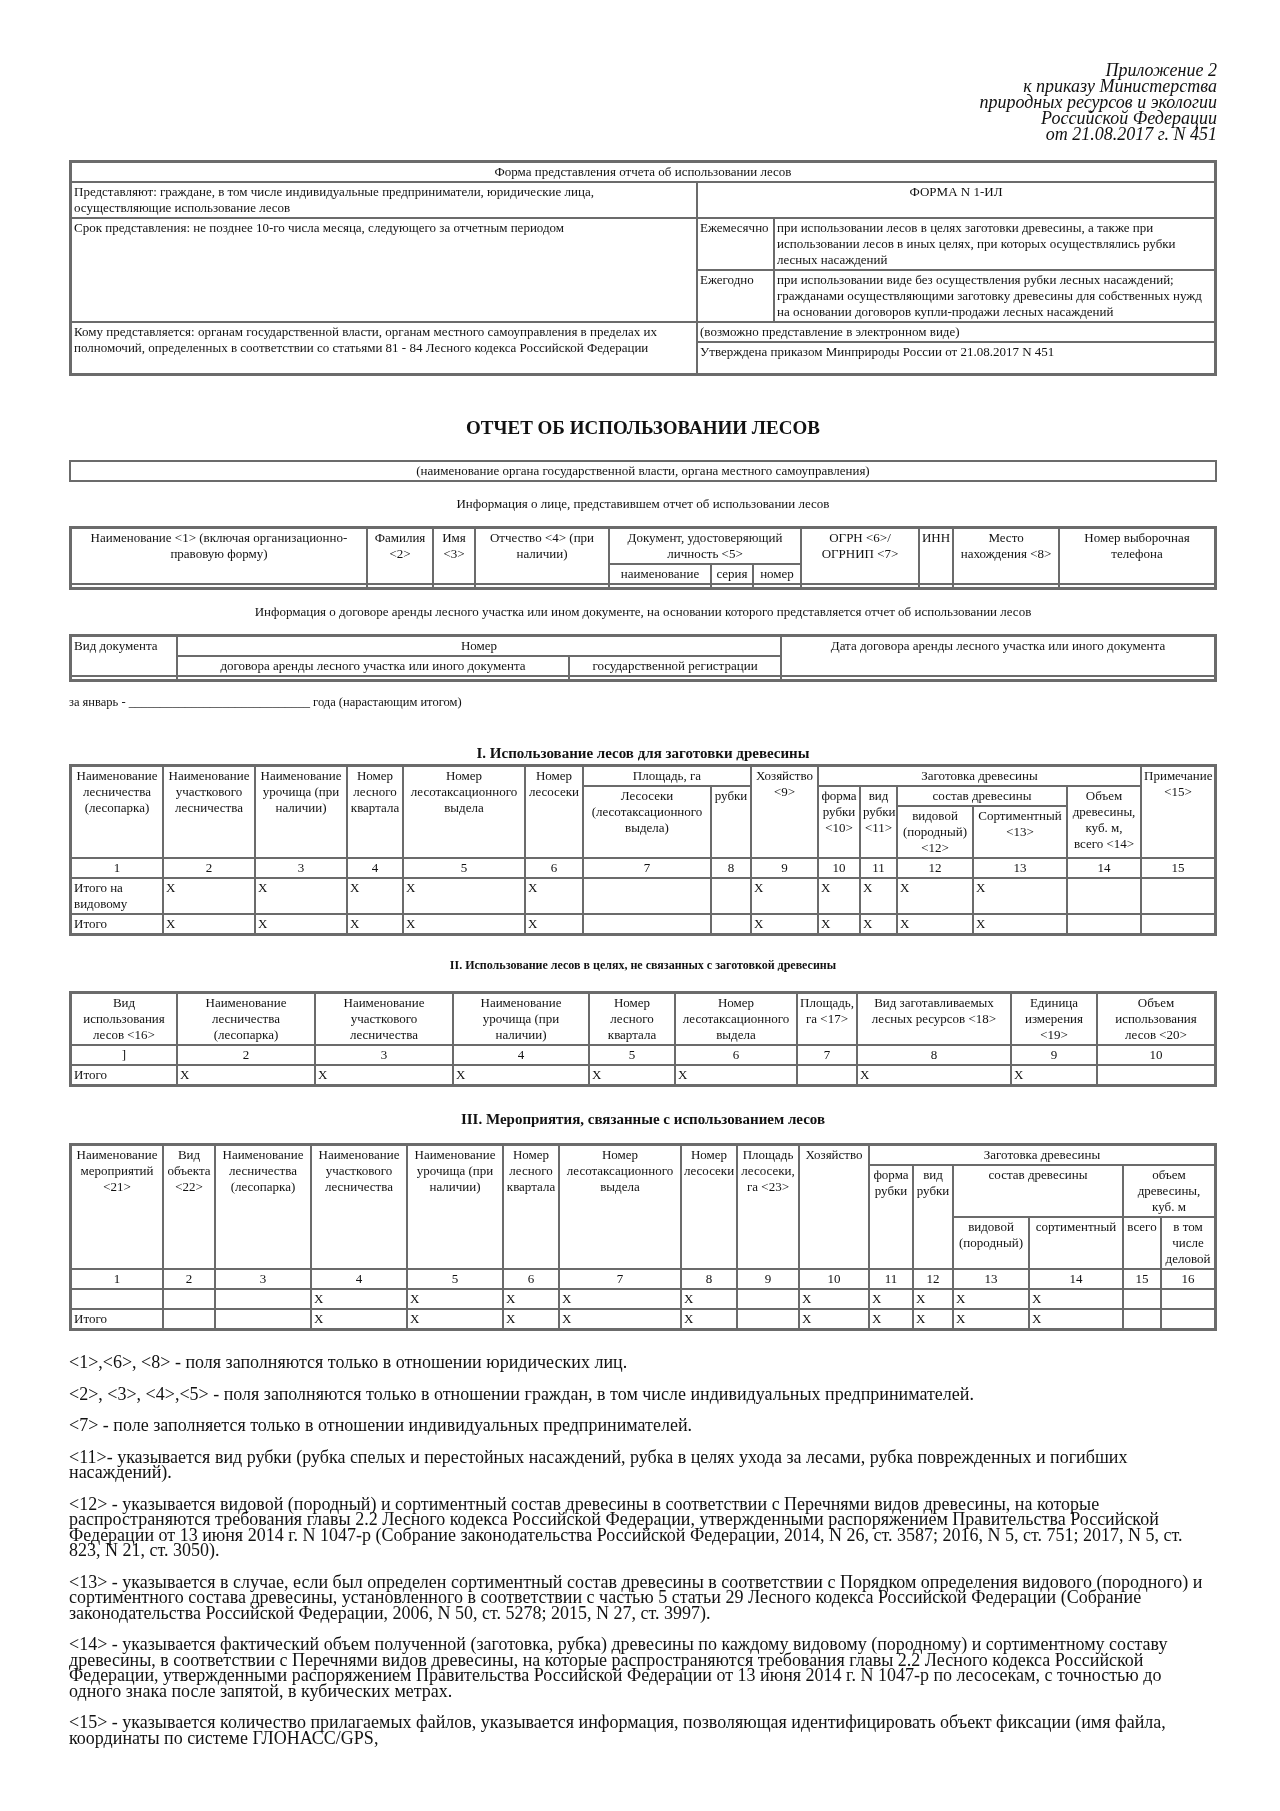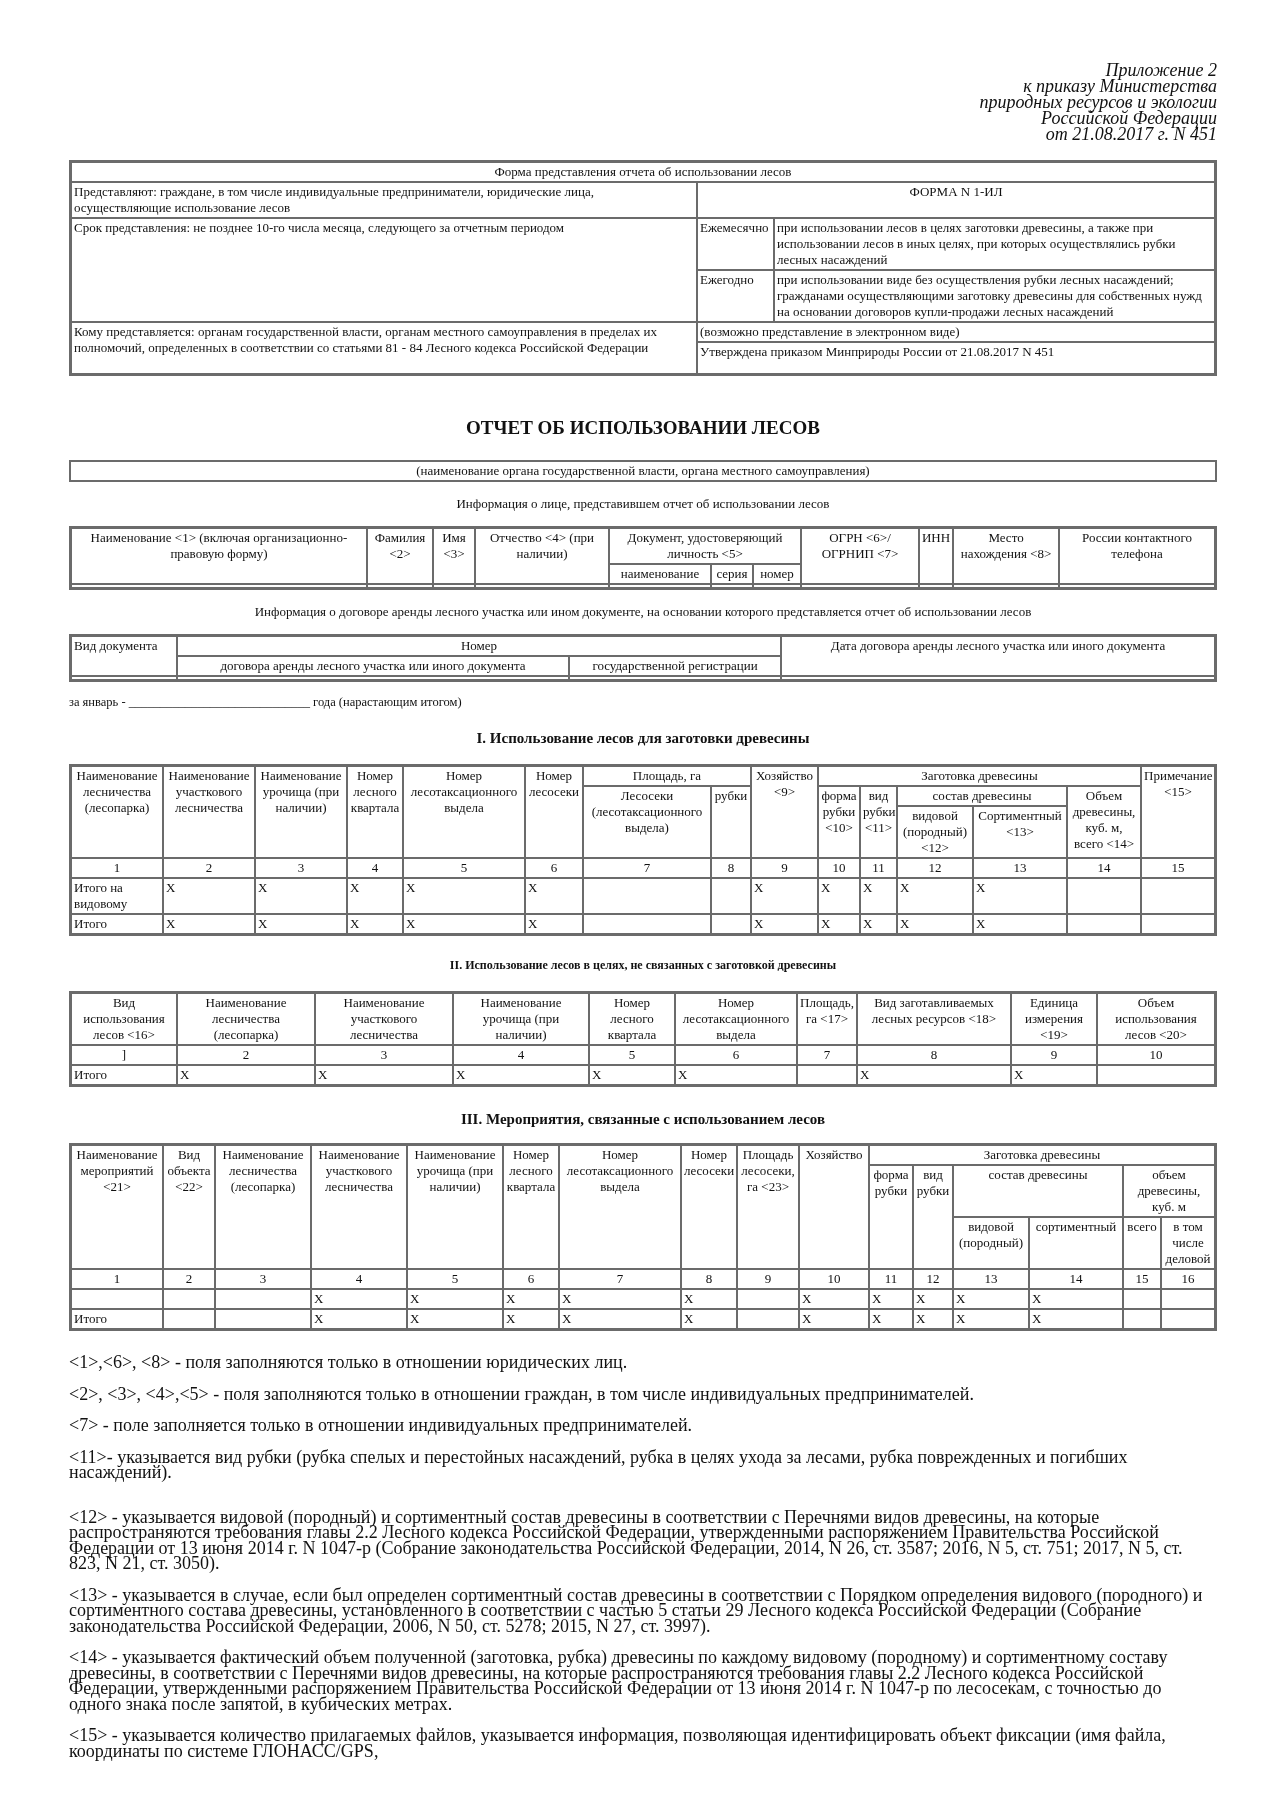--- a/index.html
+++ b/index.html
@@ -112,7 +112,7 @@
         <td rowspan="2" class="c">ОГРН &lt;6&gt;/ ОГРНИП &lt;7&gt;</td>
         <td rowspan="2" class="c" style="padding:1px 0">ИНН</td>
         <td rowspan="2" class="c">Место нахождения &lt;8&gt;</td>
-        <td rowspan="2" class="c">России контактного телефона</td>
+        <td rowspan="2" class="c">Номер выборочная телефона</td>
       </tr>
       <tr>
         <td class="c">наименование</td>

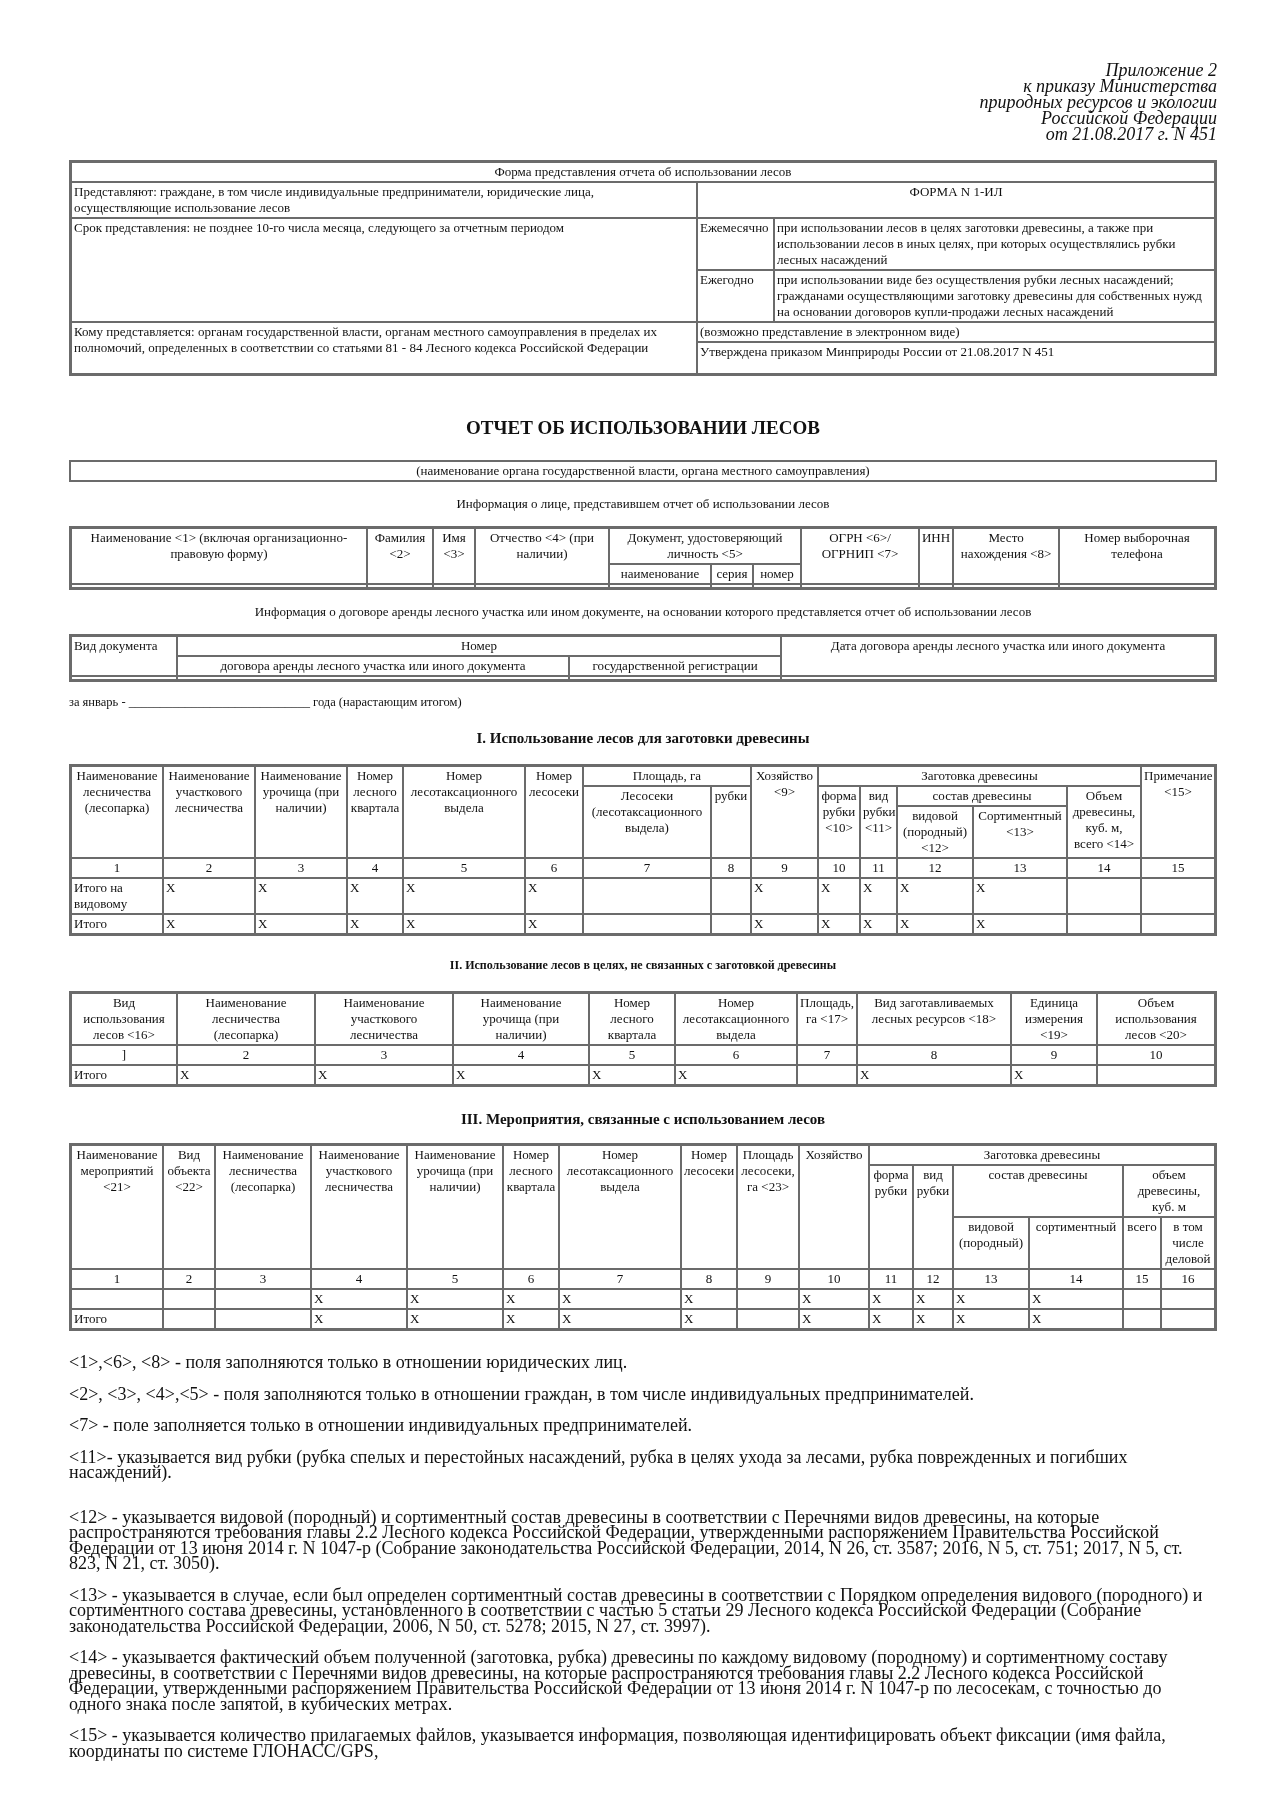--- a/index.html
+++ b/index.html
@@ -172,7 +172,7 @@
     <span>года (нарастающим итогом)</span>
   </div>
 
-  <div class="h-title" style="top:729px; font-size:15px;">I. Использование лесов для заготовки древесины</div>
+  <div class="h-title" style="top:744px; font-size:15px;">I. Использование лесов для заготовки древесины</div>
 
   <div class="outer" style="position:absolute; top:764px; left:0; width:1144px;">
     <table class="grid">

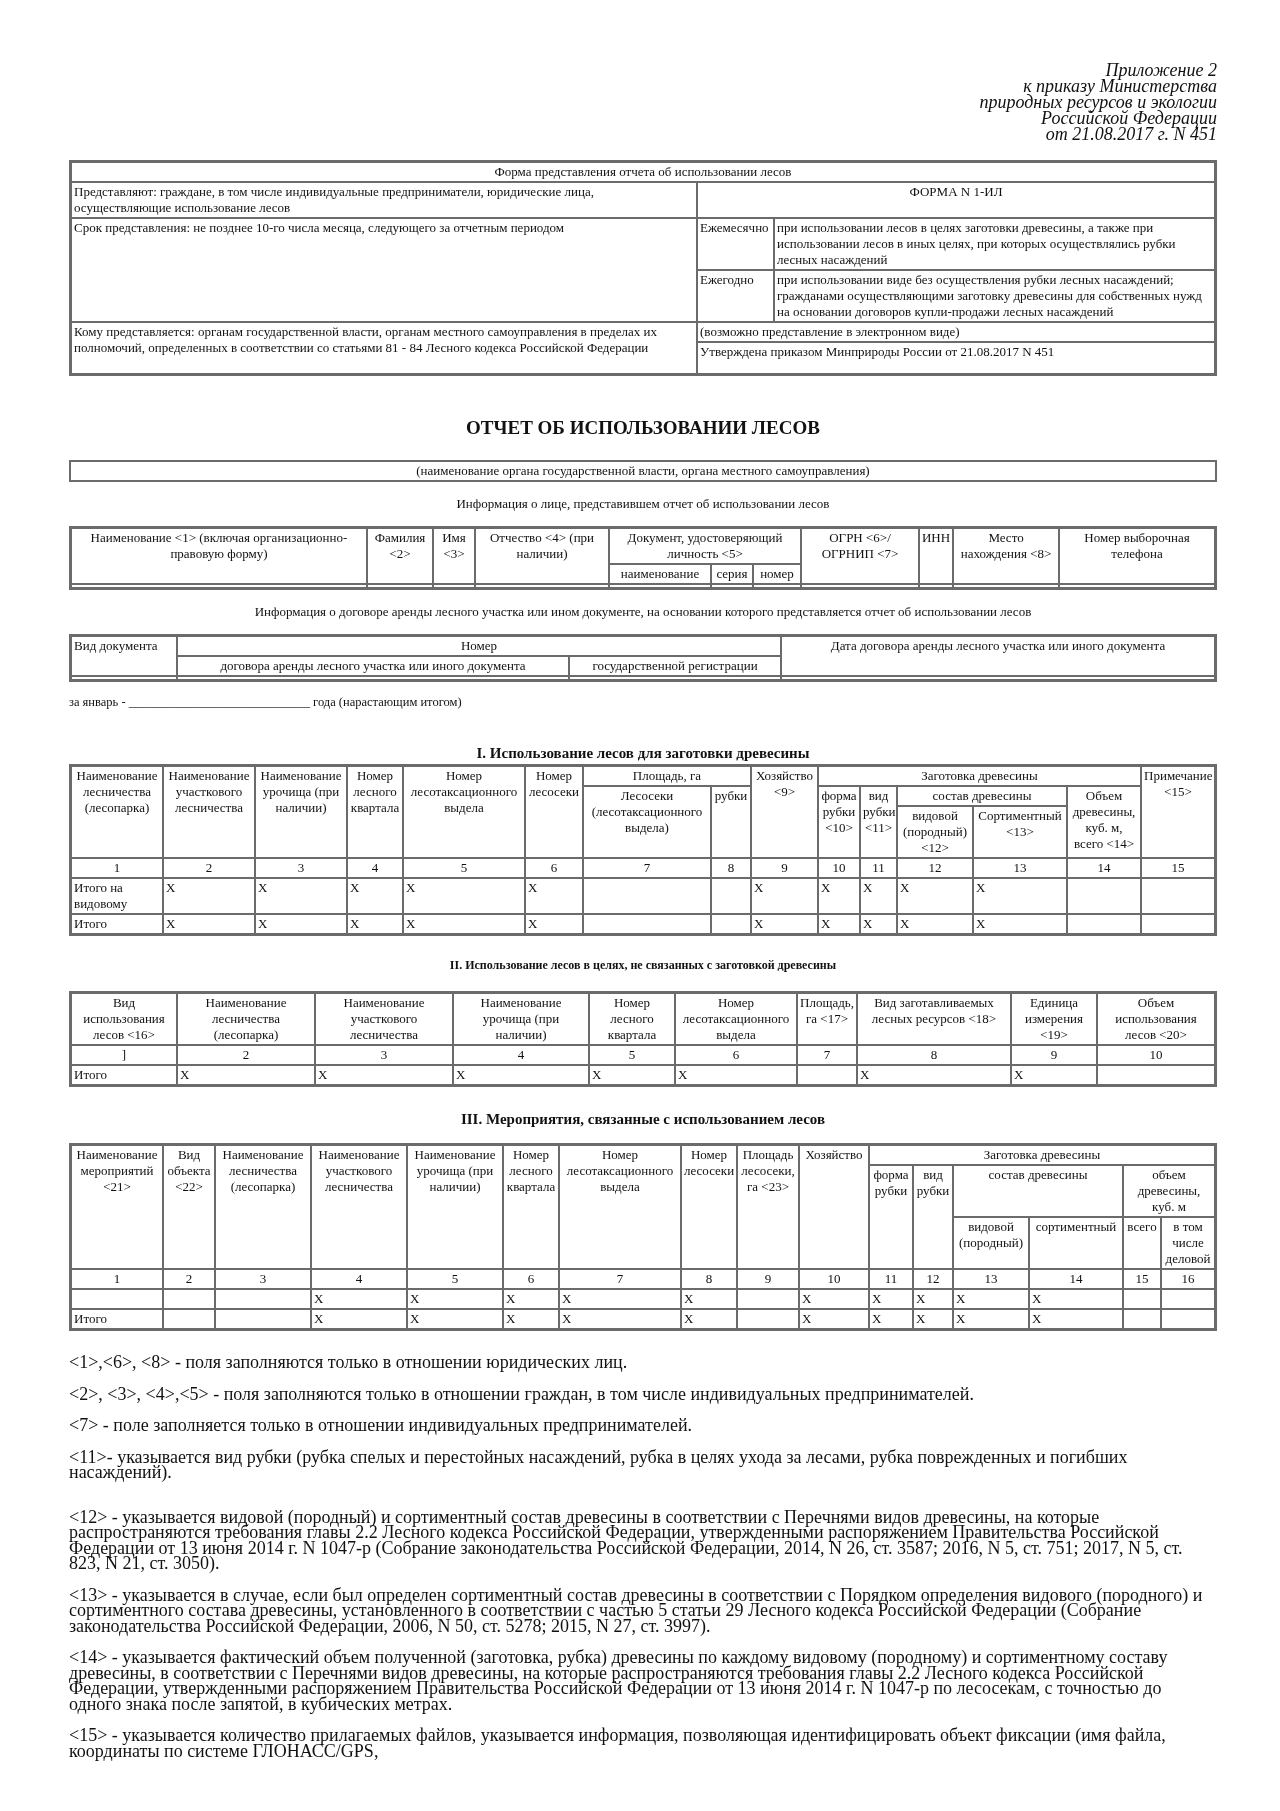--- a/index.html
+++ b/index.html
@@ -440,7 +440,7 @@
     <p style="margin-bottom:16px">&lt;1&gt;,&lt;6&gt;, &lt;8&gt; - поля заполняются только в отношении юридических лиц.</p>
     <p style="margin-bottom:16px">&lt;2&gt;, &lt;3&gt;, &lt;4&gt;,&lt;5&gt; - поля заполняются только в отношении граждан, в том числе индивидуальных предпринимателей.</p>
     <p style="margin-bottom:16px">&lt;7&gt; - поле заполняется только в отношении индивидуальных предпринимателей.</p>
-    <p style="margin-bottom:29px">&lt;11&gt;- указывается вид рубки (рубка спелых и перестойных насаждений, рубка в целях ухода за лесами, рубка поврежденных и погибших насаждений).</p>
+    <p style="margin-bottom:16px">&lt;11&gt;- указывается вид рубки (рубка спелых и перестойных насаждений, рубка в целях ухода за лесами, рубка поврежденных и погибших насаждений).</p>
     <p style="margin-bottom:16px">&lt;12&gt; - указывается видовой (породный) и сортиментный состав древесины в соответствии с Перечнями видов древесины, на которые распространяются требования главы 2.2 Лесного кодекса Российской Федерации, утвержденными распоряжением Правительства Российской Федерации от 13 июня 2014 г. N 1047-р (Собрание законодательства Российской Федерации, 2014, N 26, ст. 3587; 2016, N 5, ст. 751; 2017, N 5, ст. 823, N 21, ст. 3050).</p>
     <p style="margin-bottom:16px">&lt;13&gt; - указывается в случае, если был определен сортиментный состав древесины в соответствии с Порядком определения видового (породного) и сортиментного состава древесины, установленного в соответствии с частью 5 статьи 29 Лесного кодекса Российской Федерации (Собрание законодательства Российской Федерации, 2006, N 50, ст. 5278; 2015, N 27, ст. 3997).</p>
     <p style="margin-bottom:16px">&lt;14&gt; - указывается фактический объем полученной (заготовка, рубка) древесины по каждому видовому (породному) и сортиментному составу древесины, в соответствии с Перечнями видов древесины, на которые распространяются требования главы 2.2 Лесного кодекса Российской Федерации, утвержденными распоряжением Правительства Российской Федерации от 13 июня 2014 г. N 1047-р по лесосекам, с точностью до одного знака после запятой, в кубических метрах.</p>

